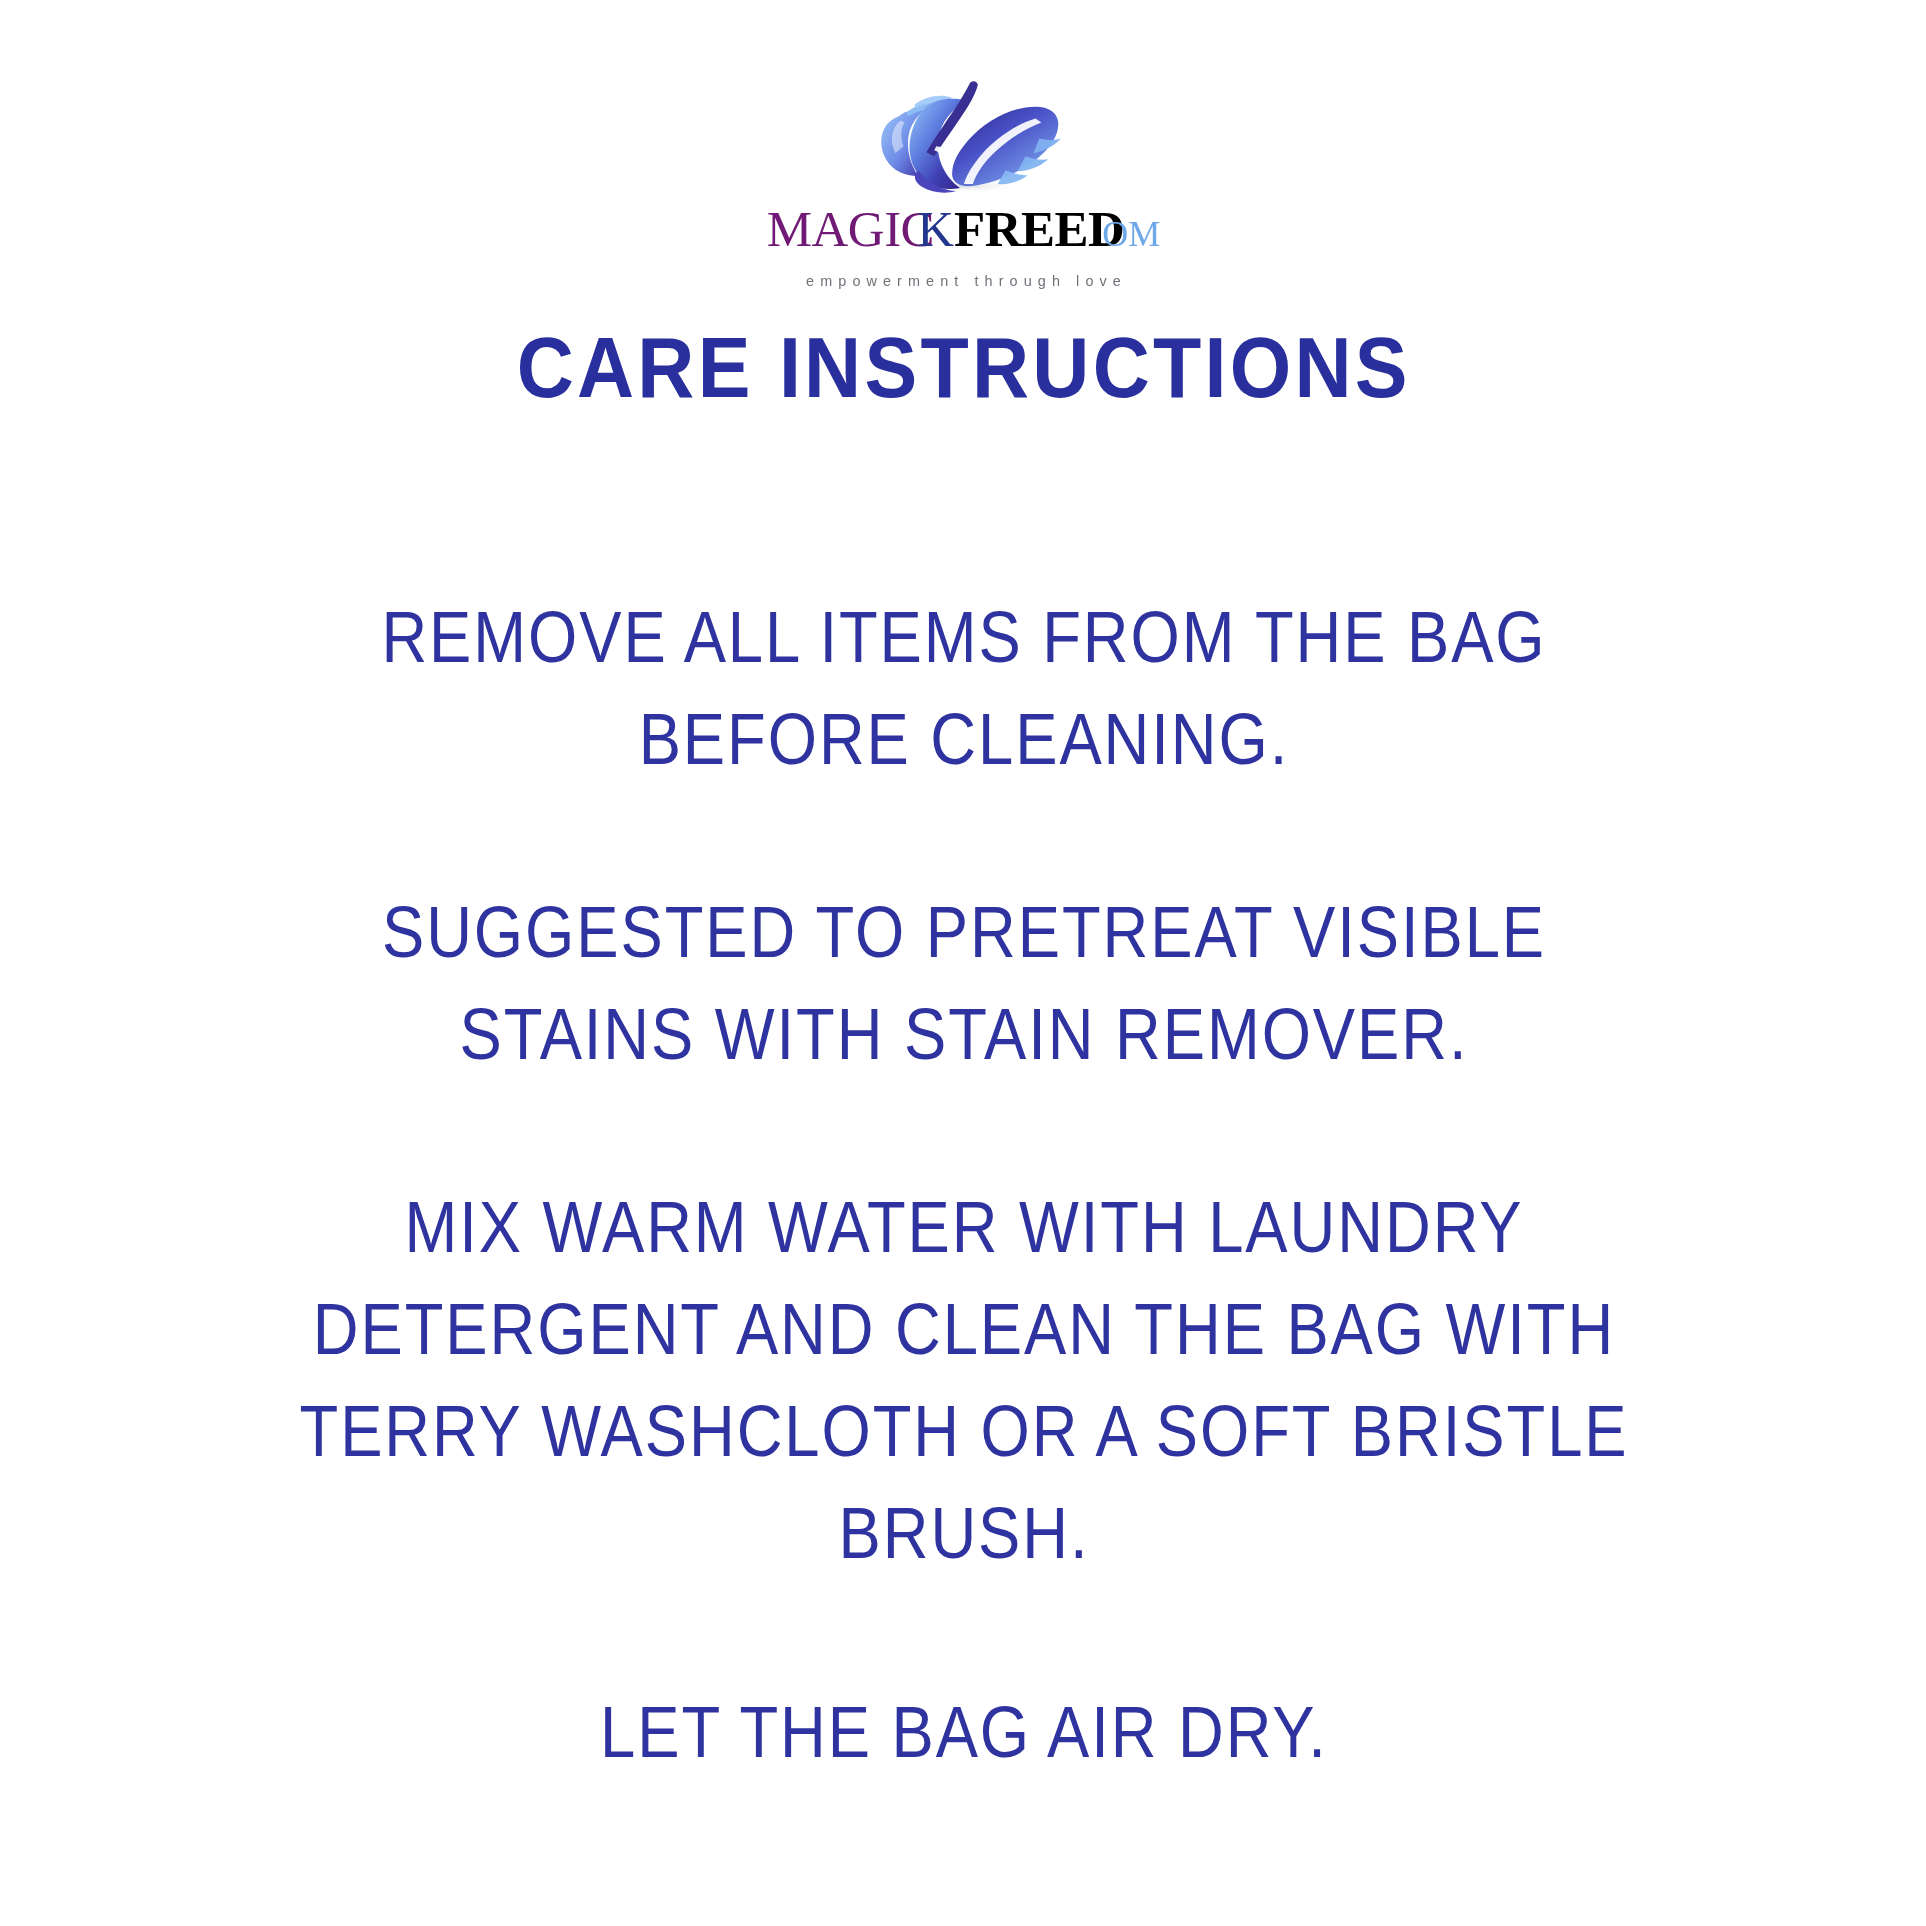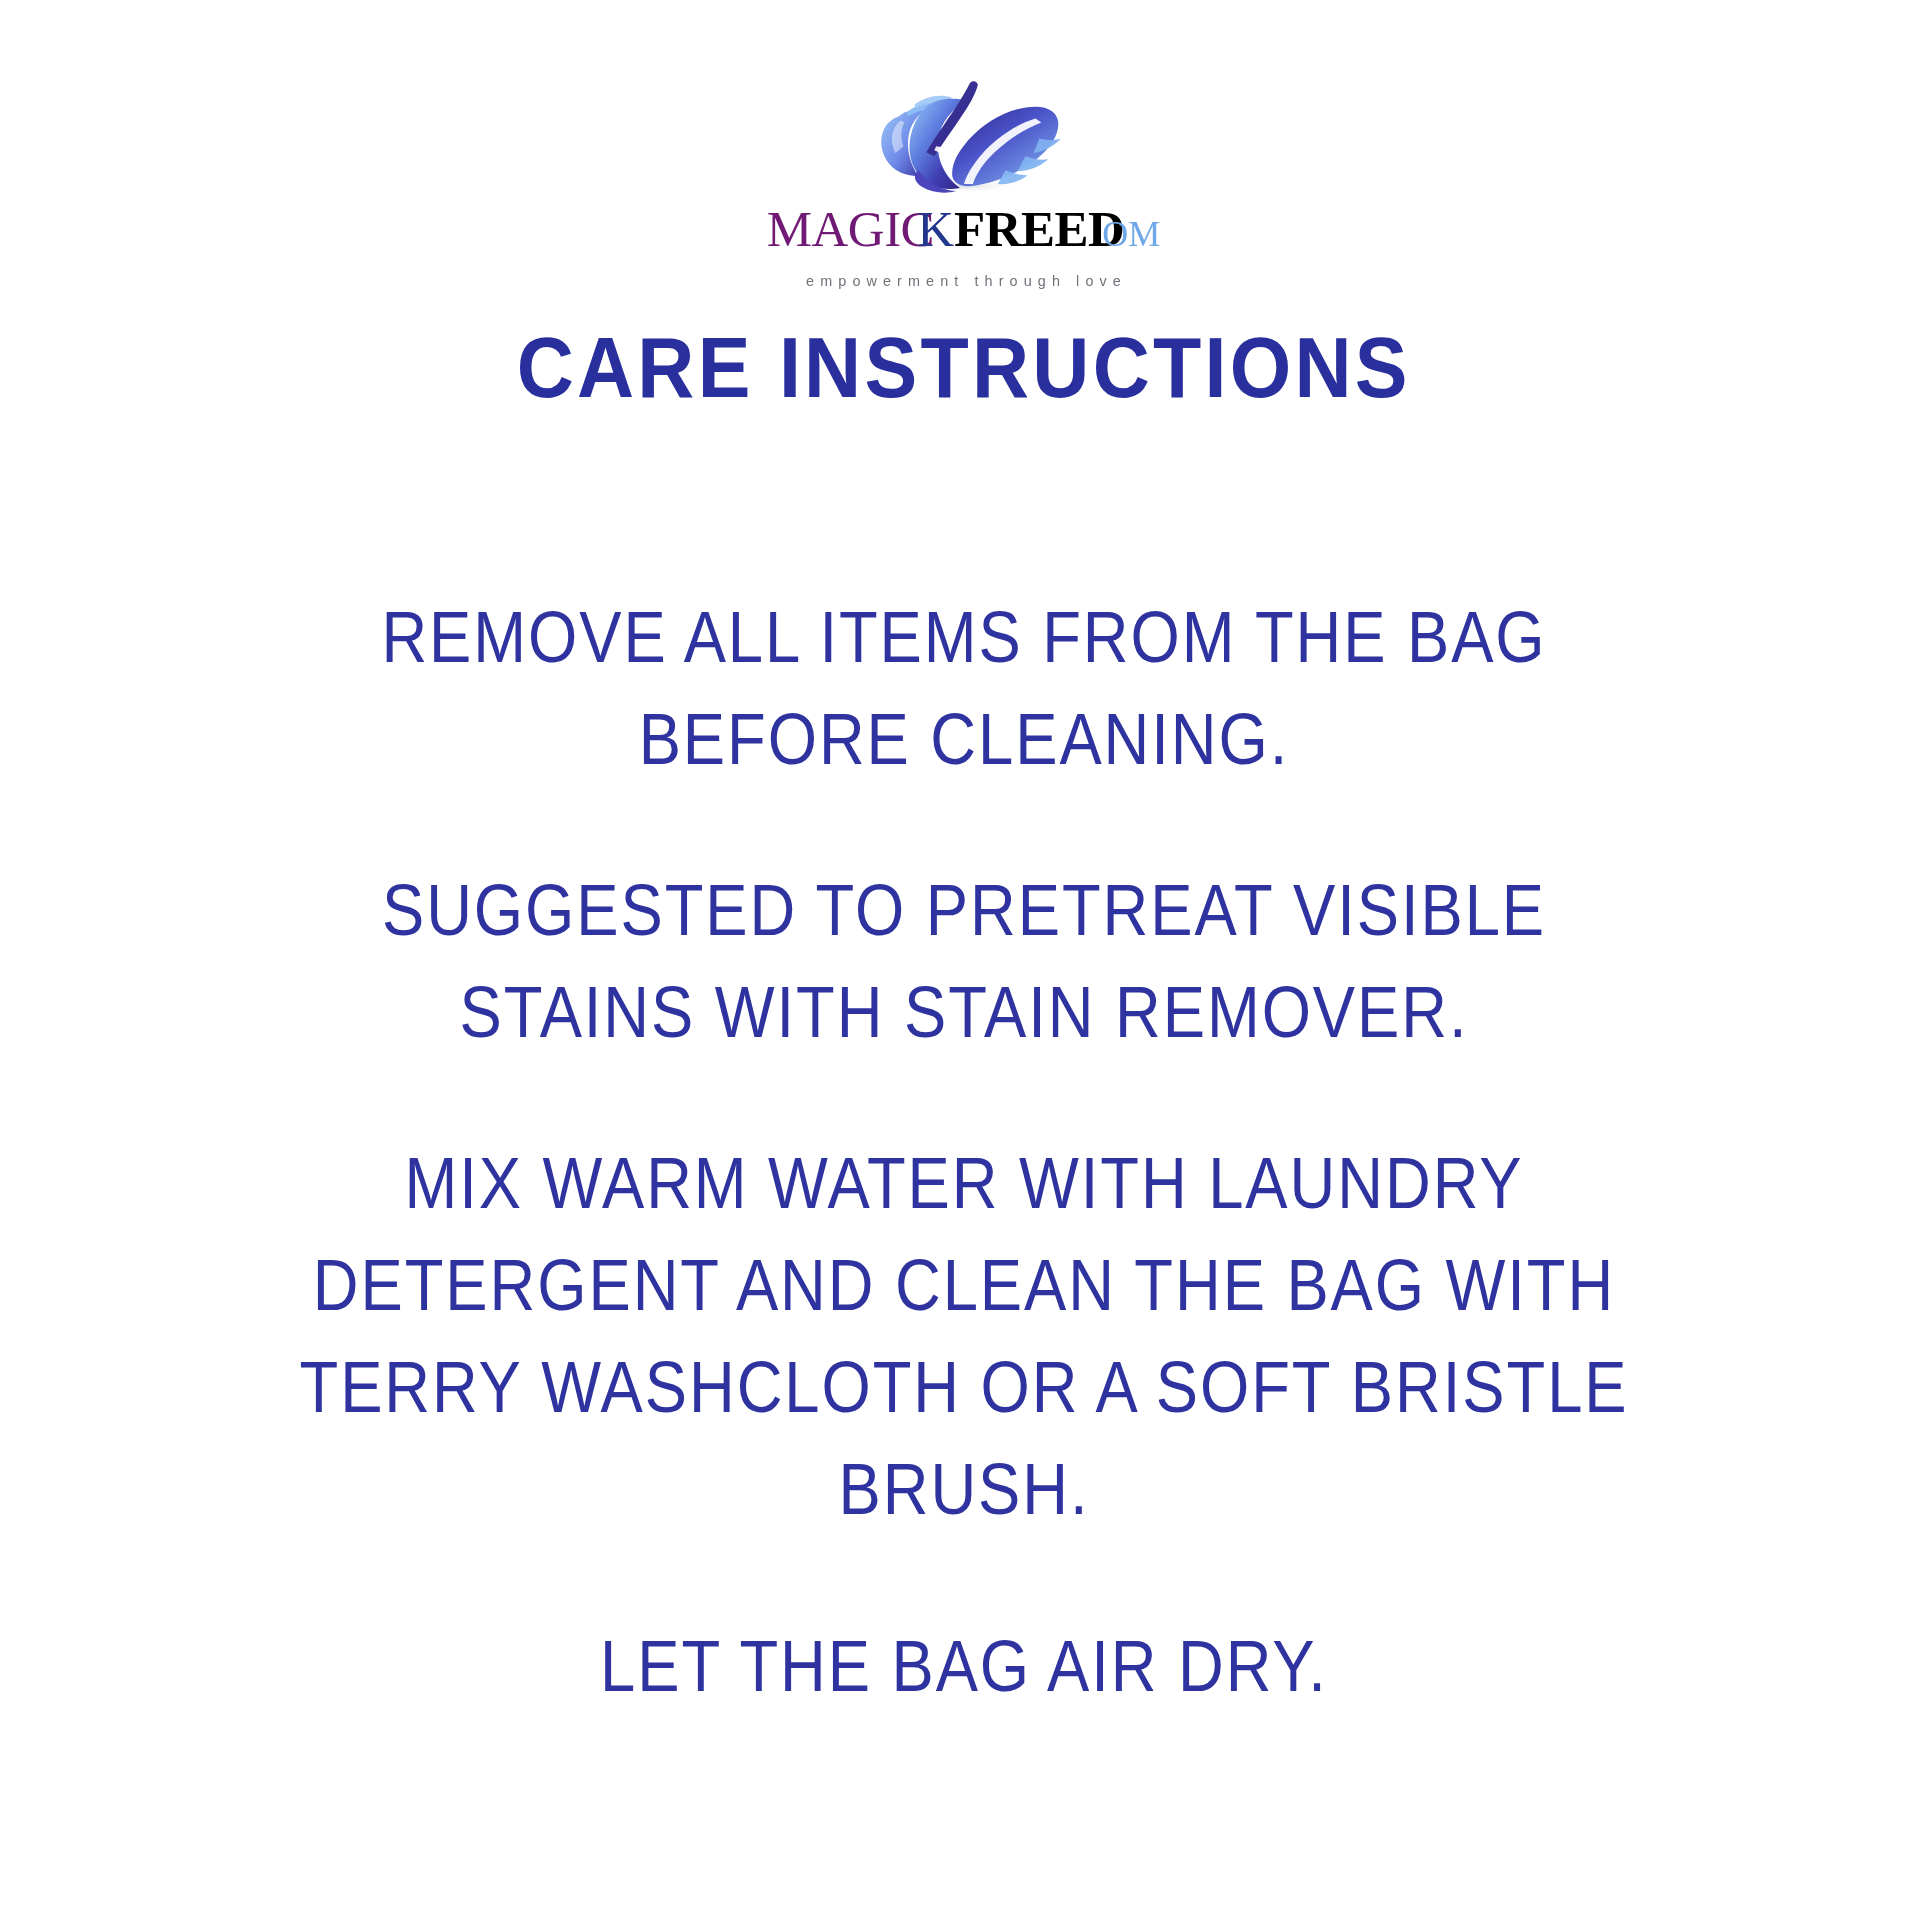--- a/index.html
+++ b/index.html
@@ -114,6 +114,7 @@
     display: flex;
     flex-direction: column;
     align-items: center;
+    gap: 22px;
   }
 
   .instruction {

